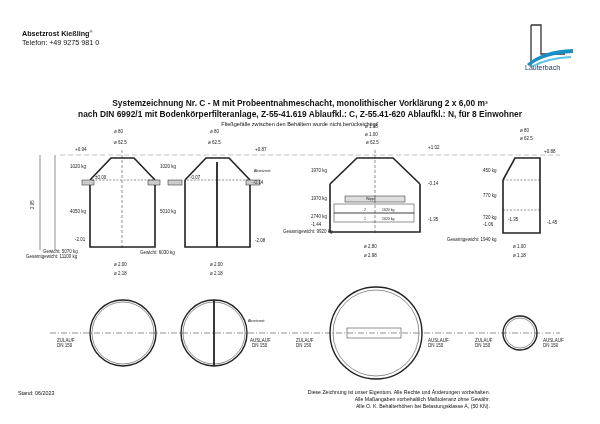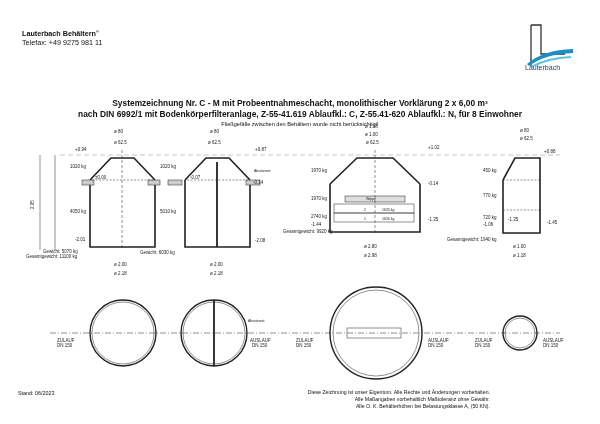--- a/index.html
+++ b/index.html
@@ -19,7 +19,7 @@
 <body>
 
 <div class="company">
-  <div class="name"><span>Lauterbach Behältern</span><sup style="font-size:4px">®</sup></div>
+  <div class="name"><span>Absetzrost Kießling</span><sup style="font-size:4px">®</sup></div>
   <div>Telefax: +49 9275 981 11</div>
 </div>
 

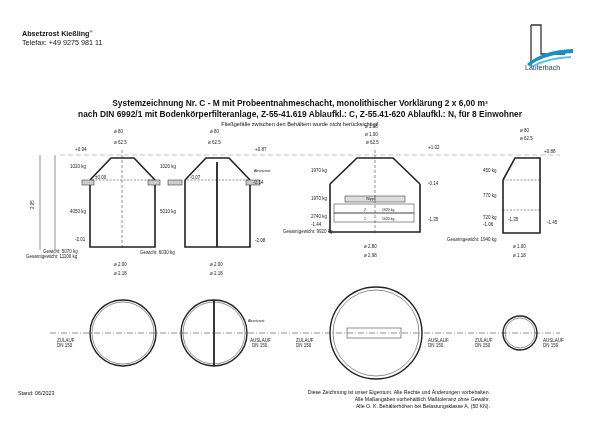--- a/index.html
+++ b/index.html
@@ -20,6 +20,7 @@
 
 <div class="company">
   <div class="name"><span>Absetzrost Kießling</span><sup style="font-size:4px">®</sup></div>
+  <div>Telefon: +49 9275 981 0</div>
   <div>Telefax: +49 9275 981 11</div>
 </div>
 

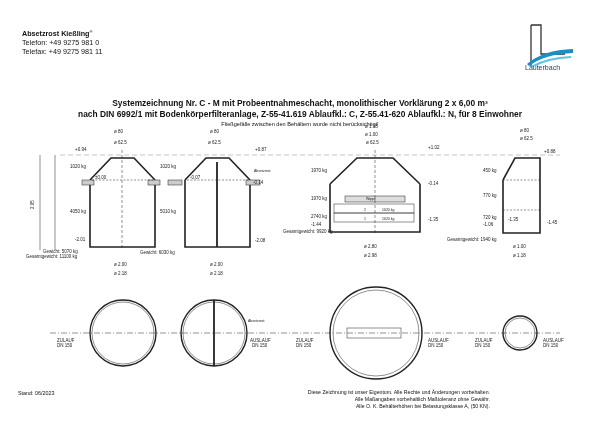--- a/index.html
+++ b/index.html
@@ -21,7 +21,6 @@
 <div class="company">
   <div class="name"><span>Absetzrost Kießling</span><sup style="font-size:4px">®</sup></div>
   <div>Telefon: +49 9275 981 0</div>
-  <div>Telefax: +49 9275 981 11</div>
 </div>
 
 <svg class="logo" viewBox="0 0 54 50">

